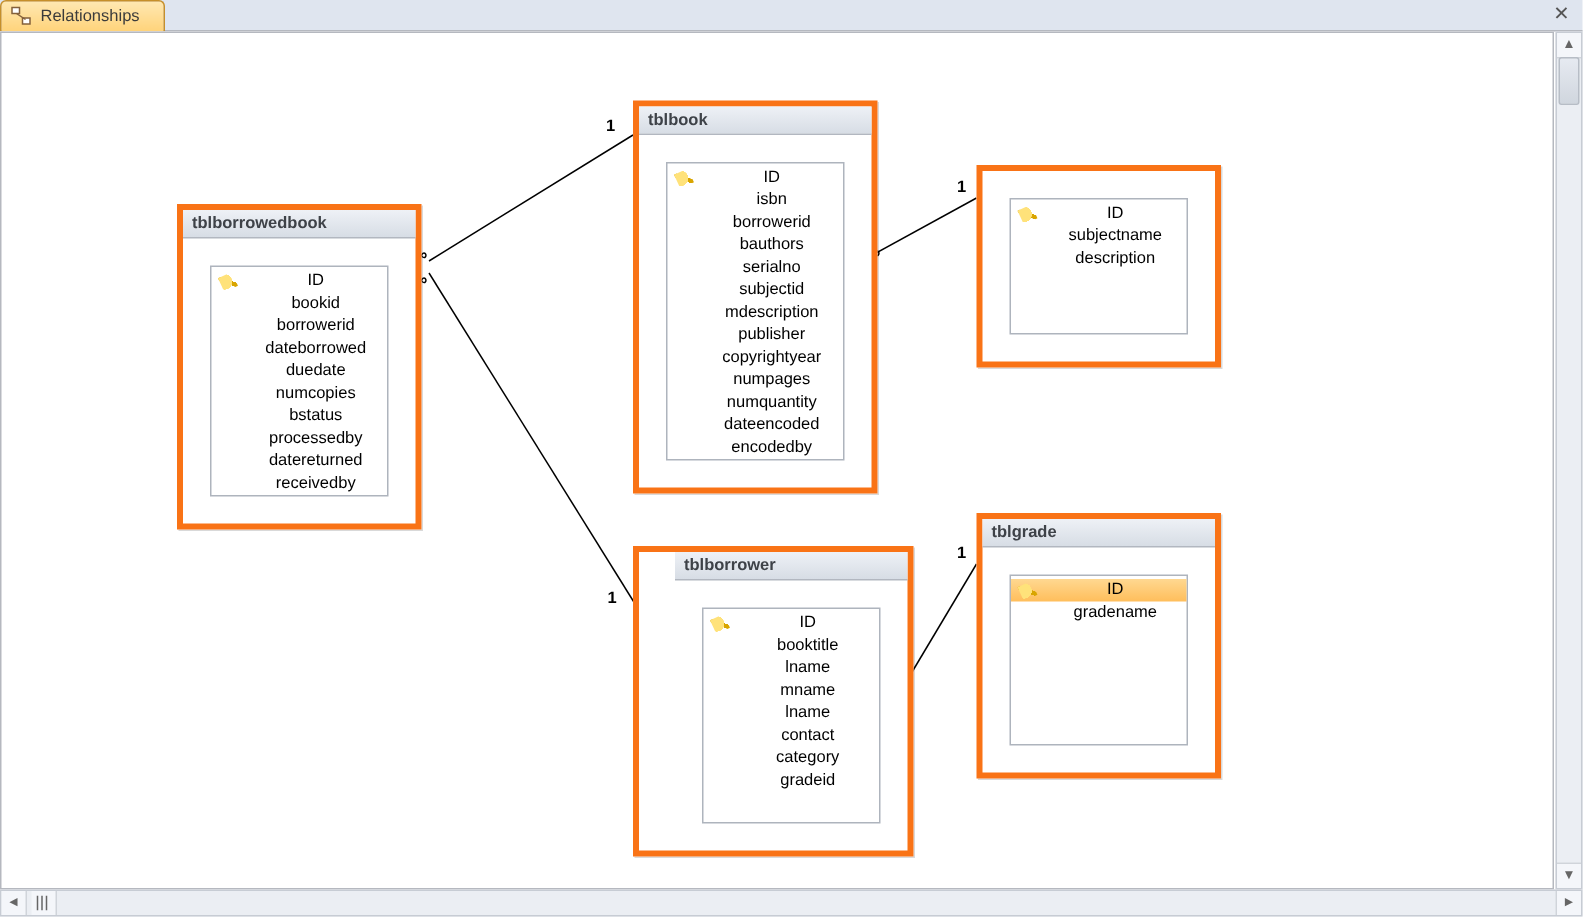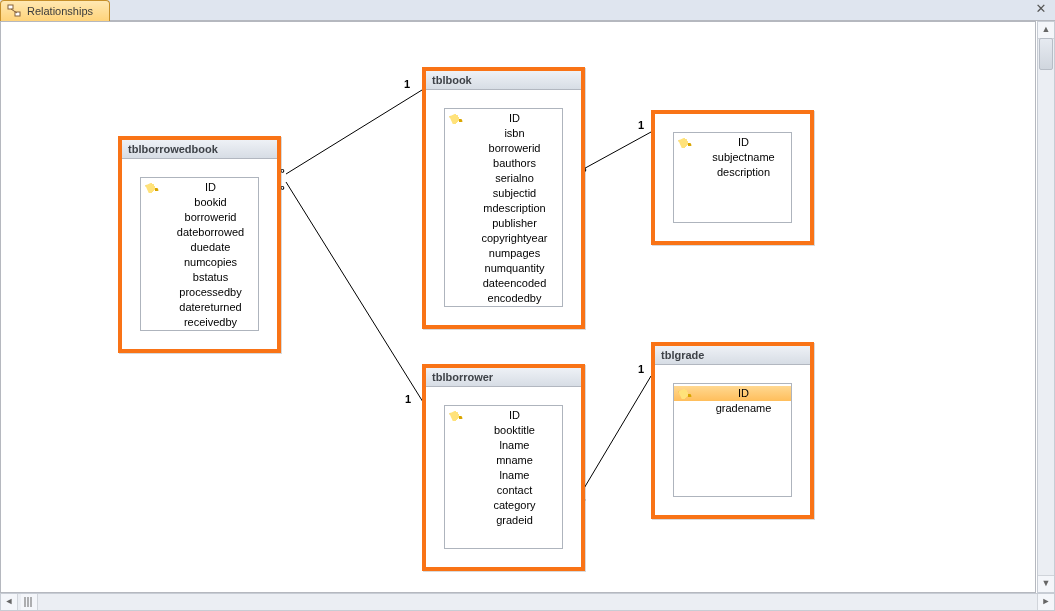--- a/index.html
+++ b/index.html
@@ -231,7 +231,7 @@
     </div>
   </div>
 
-  <div class="tblwin" style="left:421px; top:342px; width:155px;">
+  <div class="tblwin" style="left:421px; top:342px; width:155px;padding-left:24px;">
     <div class="titlebar">tblborrower</div>
     <div class="body" style="padding-bottom:20px;">
       <div class="row pk">ID</div>

